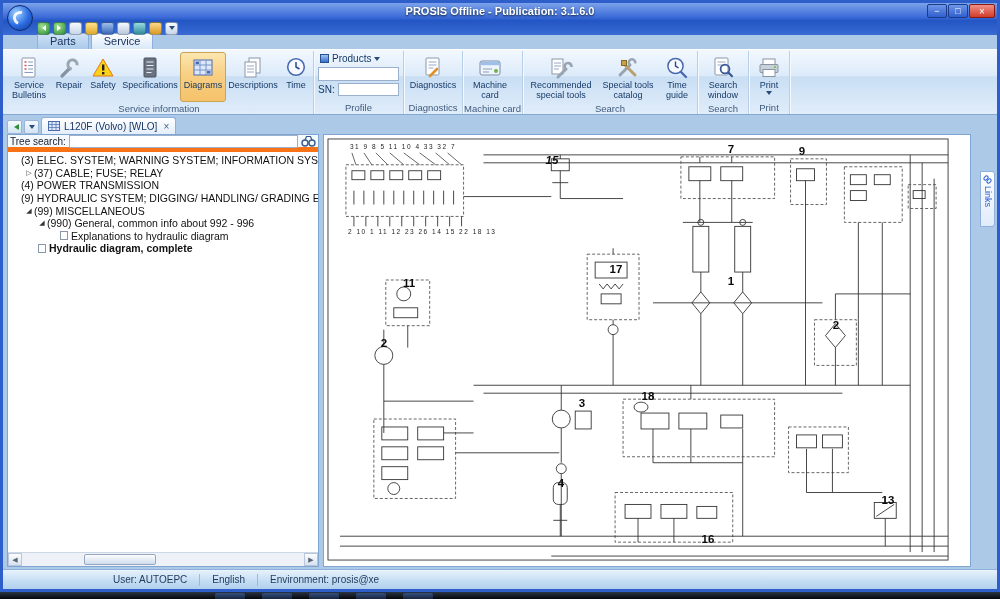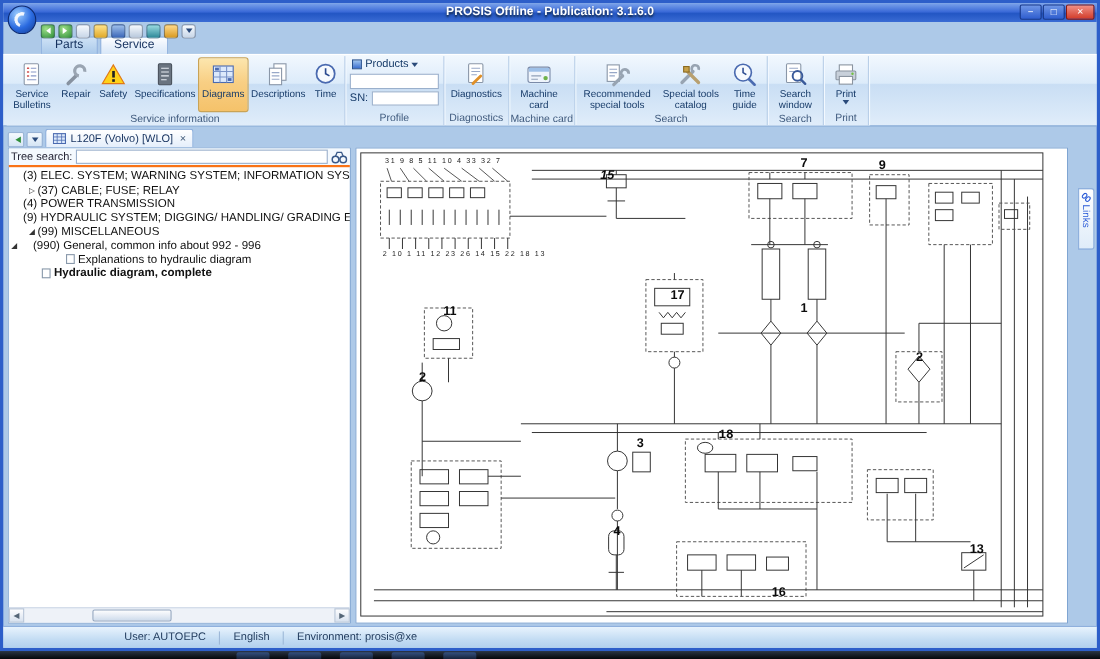--- a/index.html
+++ b/index.html
@@ -10,7 +10,7 @@
             border:3px solid #2d5ec9; background:#adc9e8; }
 
   
-  .titlebar { position:absolute; left:0; top:0; right:0; height:17px;
+  .titlebar { position:absolute; left:0; top:0; right:0; height:32px;
               background:linear-gradient(#7ba2ea,#3b6ad8 45%,#2356c4 55%,#3a6bd4); }
   .title { position:absolute; left:0; right:0; top:2px; text-align:center; color:#fff;
            font-size:11px; font-weight:bold; text-shadow:0 1px 2px #123; }

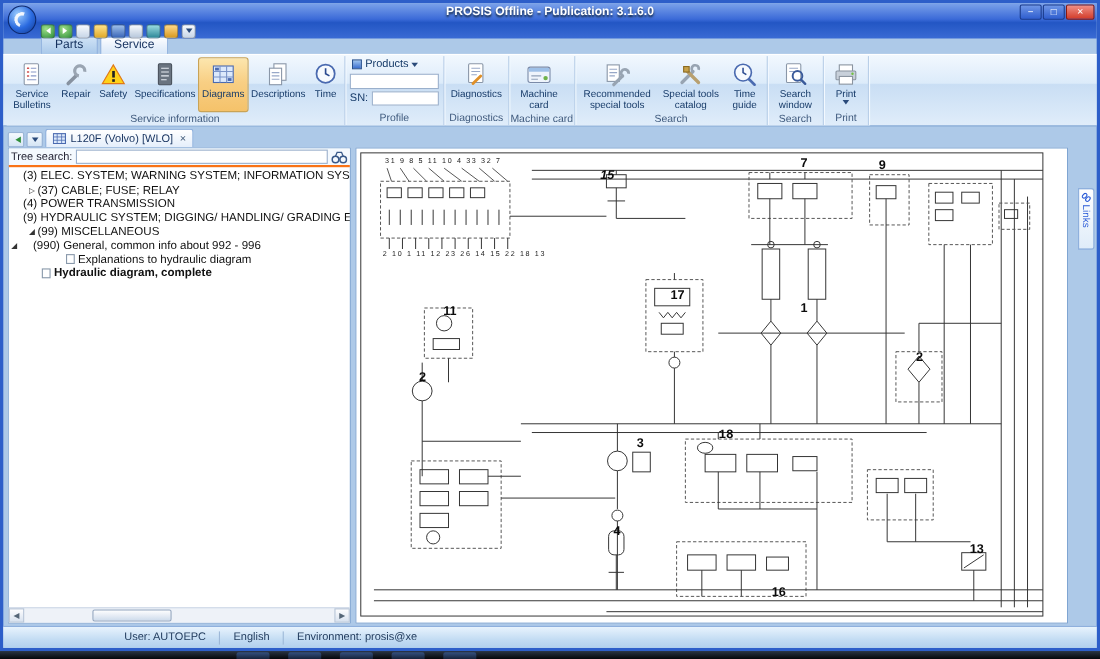--- a/index.html
+++ b/index.html
@@ -79,7 +79,7 @@
   .treepanel { position:absolute; left:4px; top:131px; width:312px; bottom:22px;
                background:#fff; border:1px solid #7fa5d2; display:flex; flex-direction:column; }
   .searchrow { height:17px; display:flex; align-items:center; gap:3px; padding:1px 2px;
-               border-bottom:2px solid #f97316; background:#f4f9fe; font-size:10px; color:#223; flex:none;}
+               border-bottom:5px solid #f97316; background:#f4f9fe; font-size:10px; color:#223; flex:none;}
   .searchinput { flex:1; height:13px; border:1px solid #9ab0cc; background:#fff; font-size:10px; }
   .treebody { flex:1; overflow:hidden; padding-top:2px; }
   .trow { height:12.6px; display:flex; align-items:center; font-size:10.5px; white-space:nowrap; color:#111; }

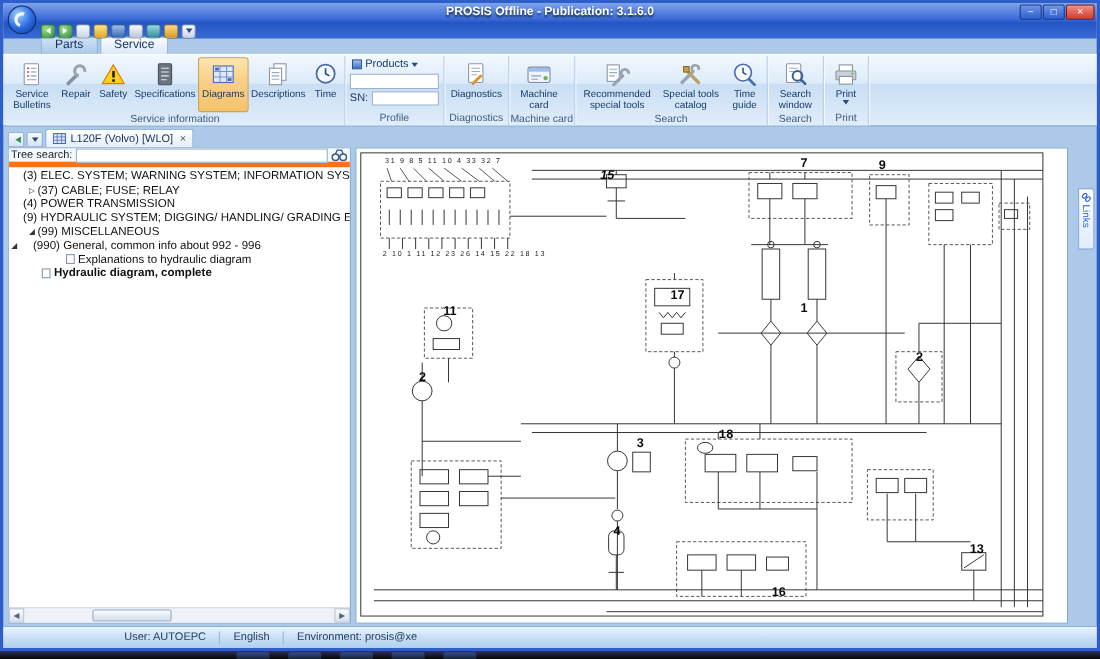--- a/index.html
+++ b/index.html
@@ -403,7 +403,7 @@
           <span class="tarrow">◢</span>
           <span class="ttext">(99) MISCELLANEOUS</span>
         </div>
-        <div class="trow" style=" gap: 12px;">
+        <div class="trow" style="padding-left: 29px;">
           <span class="tarrow">◢</span>
           <span class="ttext">(990) General, common info about 992  - 996</span>
         </div>

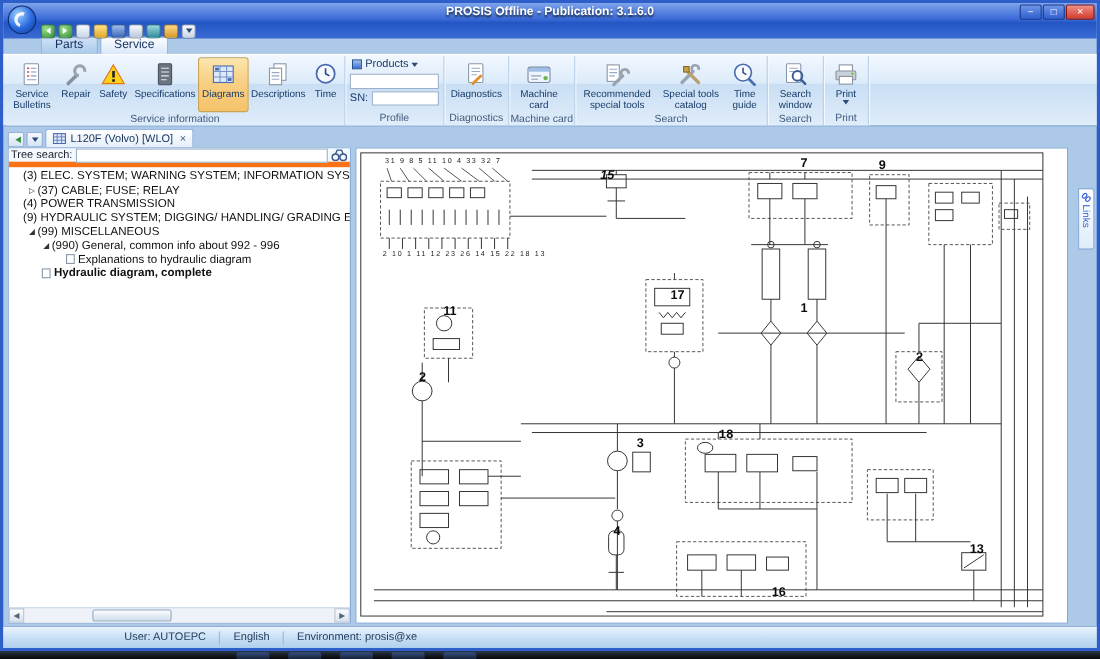--- a/index.html
+++ b/index.html
@@ -546,7 +546,7 @@
         <span class="dlabel" style="left: 85px; top: 148px;">11</span>
         <span class="dlabel" style="left: 60px; top: 208px;">2</span>
         <span class="dlabel" style="left: 258px; top: 268px;">3</span>
-        <span class="dlabel" style="left: 336px; top: 261px; font-family: Liberation Mono, monospace;">18</span>
+        <span class="dlabel" style="left: 324px; top: 261px;">18</span>
         <span class="dlabel" style="left: 237px; top: 348px;">4</span>
         <span class="dlabel" style="left: 384px; top: 404px;">16</span>
         <span class="dlabel" style="left: 564px; top: 365px;">13</span>

